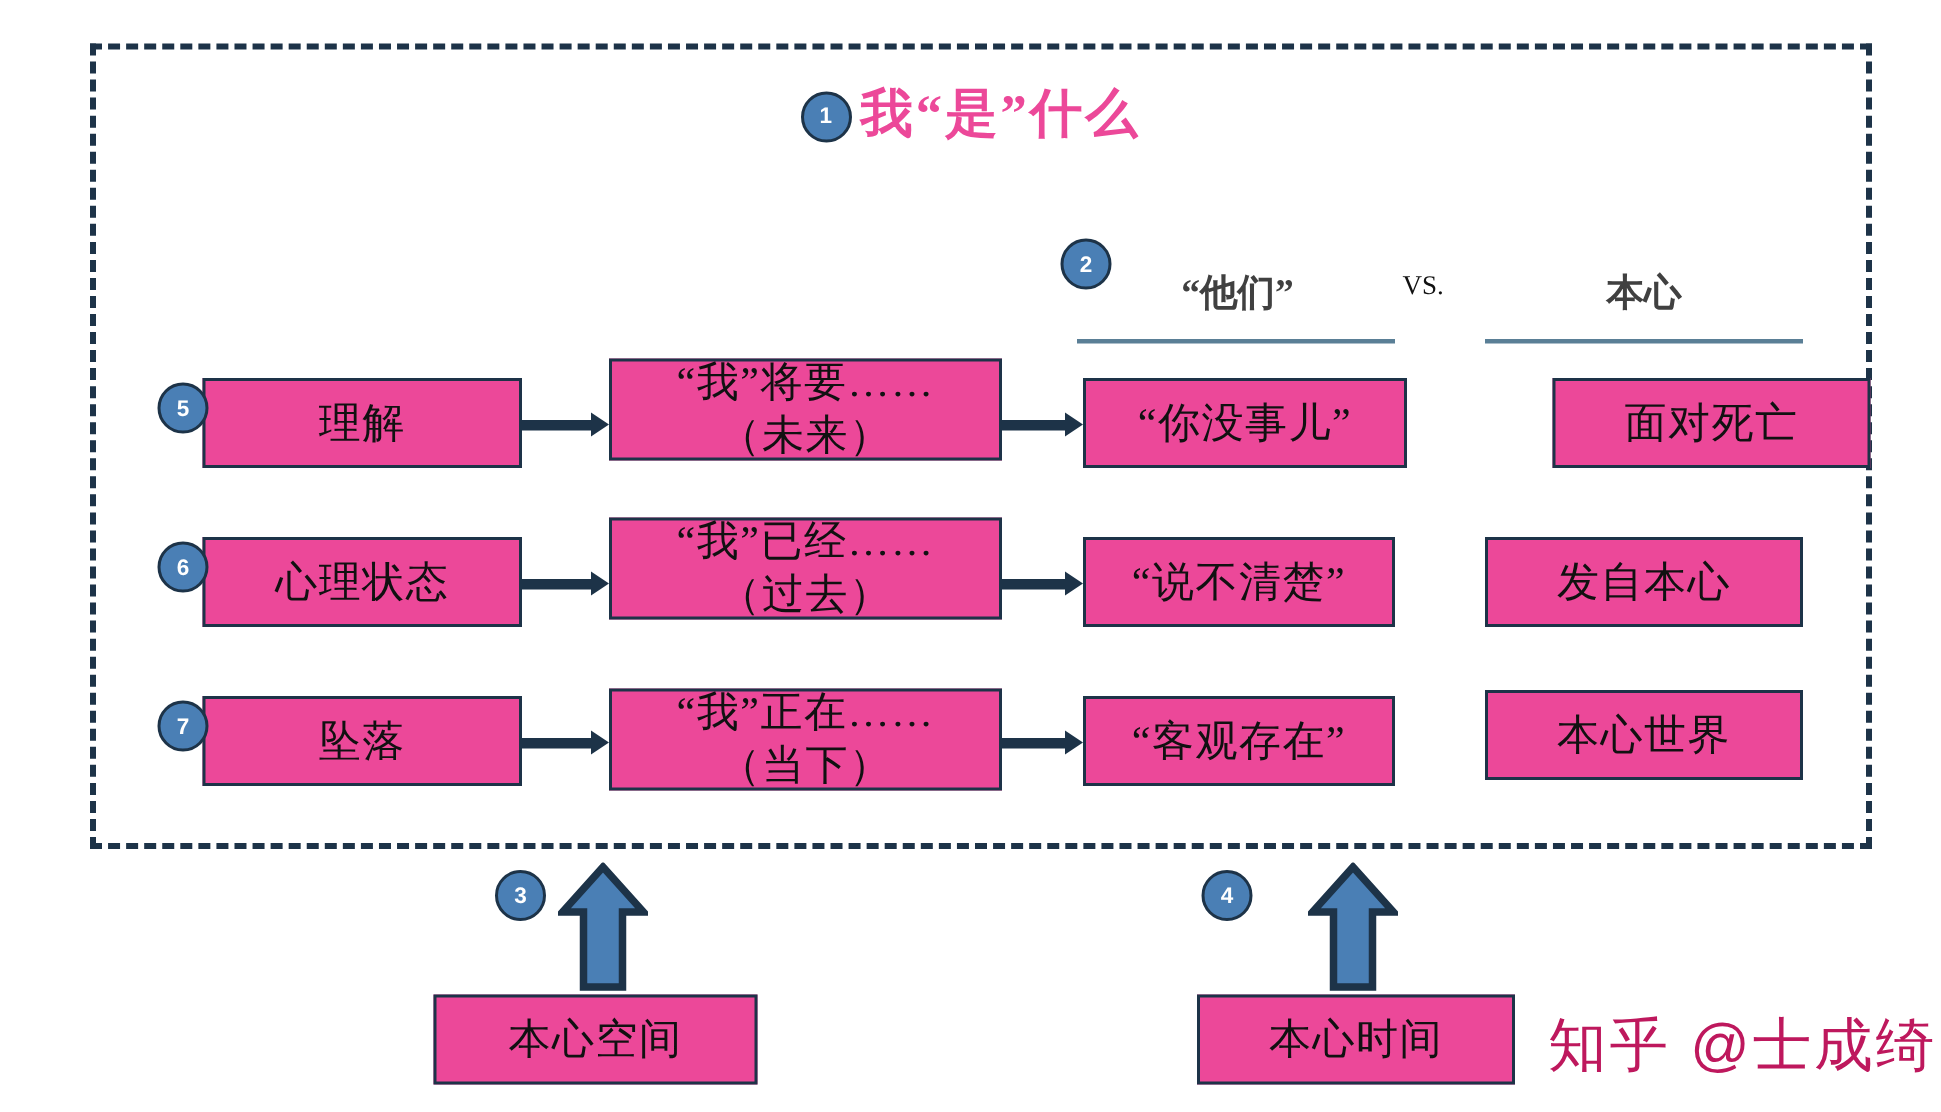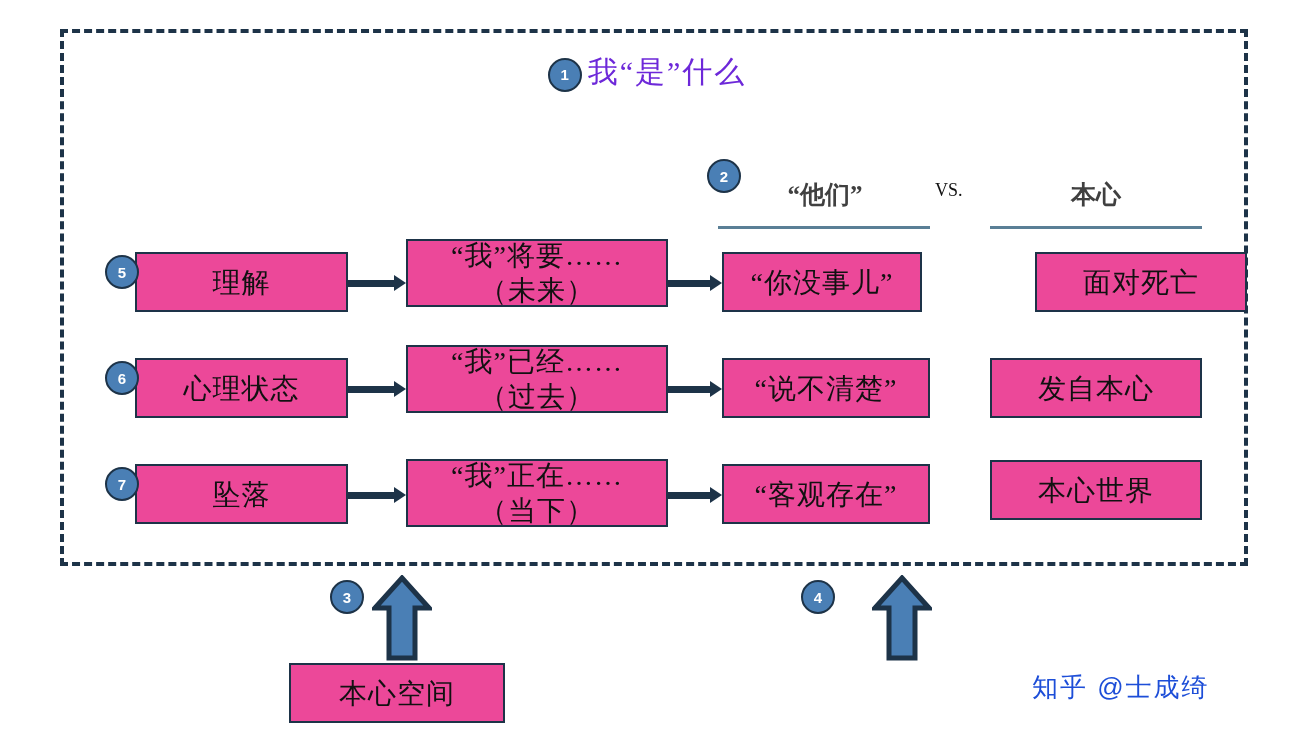--- a/index.html
+++ b/index.html
@@ -40,10 +40,10 @@
     justify-content: center;
   }
   .title-text {
-    font-size: 30px;
-    color: #6d28d9;
+    font-size: 35px;
+    color: #ec4899;
     letter-spacing: 2px;
-    font-weight: 400;
+    font-weight: 700;
     white-space: nowrap;
   }
 

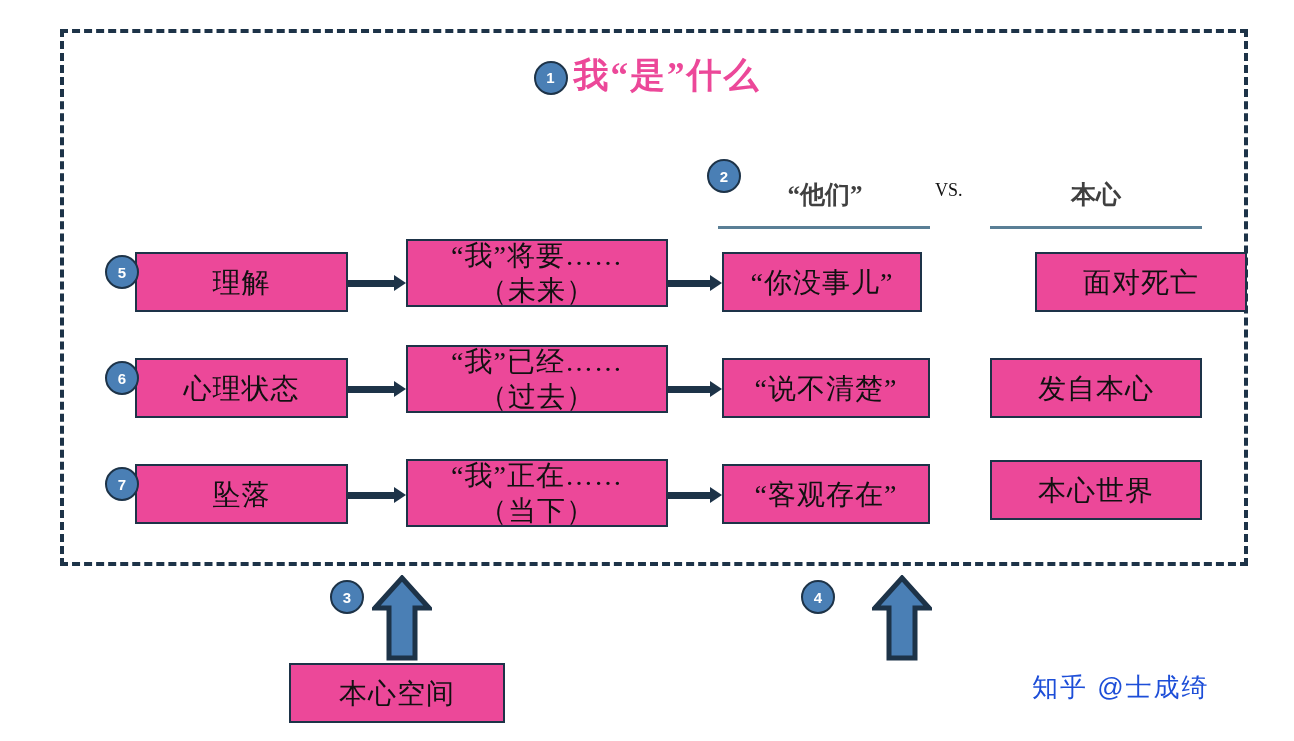--- a/index.html
+++ b/index.html
@@ -190,7 +190,7 @@
     <div class="shaft" style="width:42px;"></div>
     <div class="head" style="left:42px;"></div>
   </div>
-  <div class="box" style="left:722px; top:252px; width:200px; height:60px;">
+  <div class="box" style="left:722px; top:252px; width:216px; height:60px;">
     <span>“你没事儿”</span>
   </div>
   <div class="box" style="left:990px; top:252px; width:212px; height:60px;margin-left:45px;">

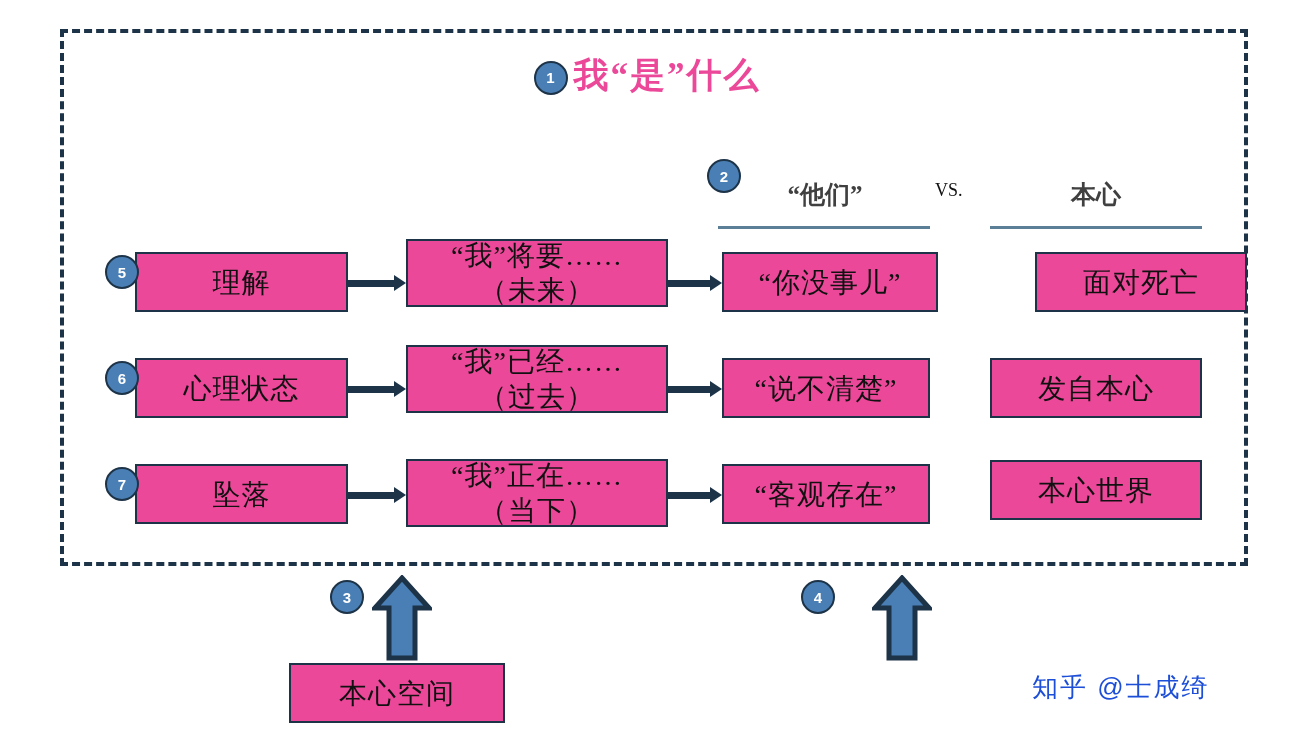--- a/index.html
+++ b/index.html
@@ -259,6 +259,9 @@
       <polygon points="30,3 57,33 43,33 43,83 17,83 17,33 3,33" fill="#4a7fb5" stroke="#1d3348" stroke-width="5" stroke-linejoin="miter"></polygon>
     </svg>
   </div>
+  <div class="box" style="left:798px; top:663px; width:212px; height:60px;">
+    <span>本心时间</span>
+  </div>
 
   <div class="watermark" style="left:1032px; top:670px;">知乎 @士成绮</div>
 

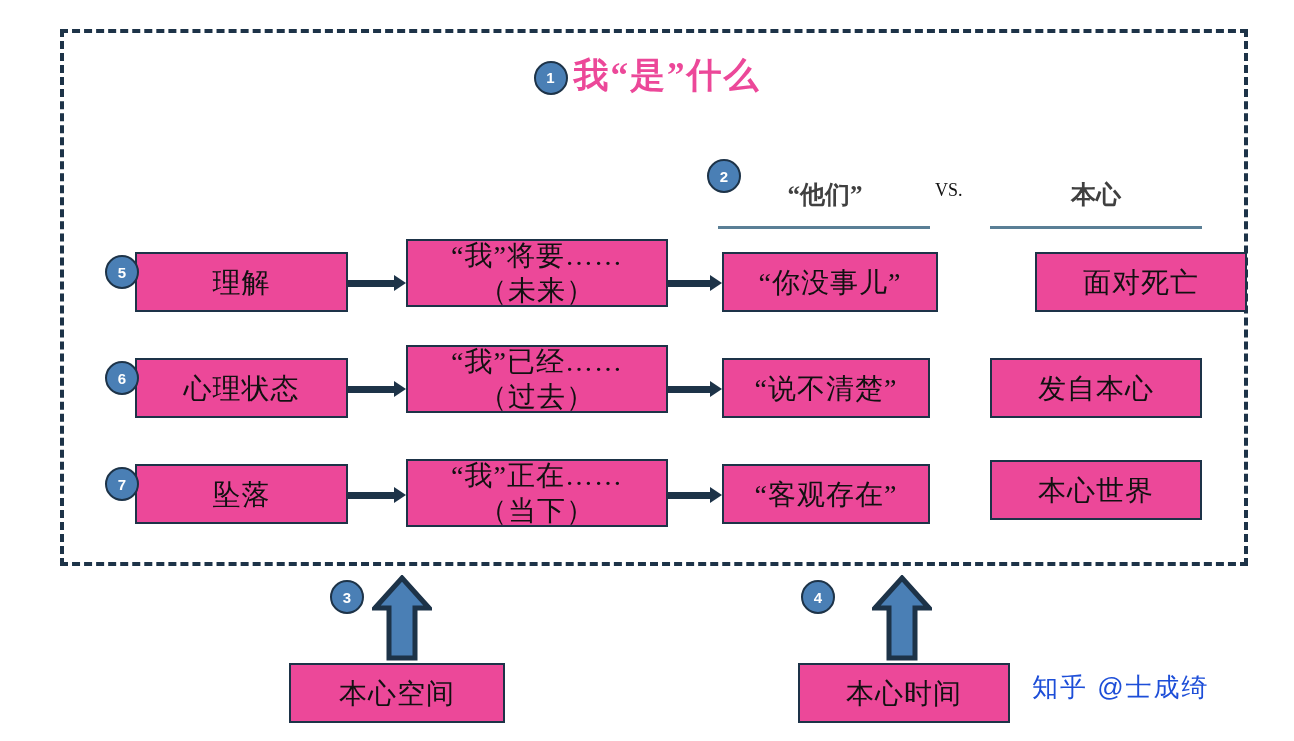--- a/index.html
+++ b/index.html
@@ -145,8 +145,8 @@
   
   .watermark {
     position: absolute;
-    color: #1d4ed8;
-    font-size: 26px;
+    color: #be185d;
+    font-size: 39px;
     letter-spacing: 2px;
     font-family: "Liberation Sans", sans-serif;
     white-space: nowrap;

